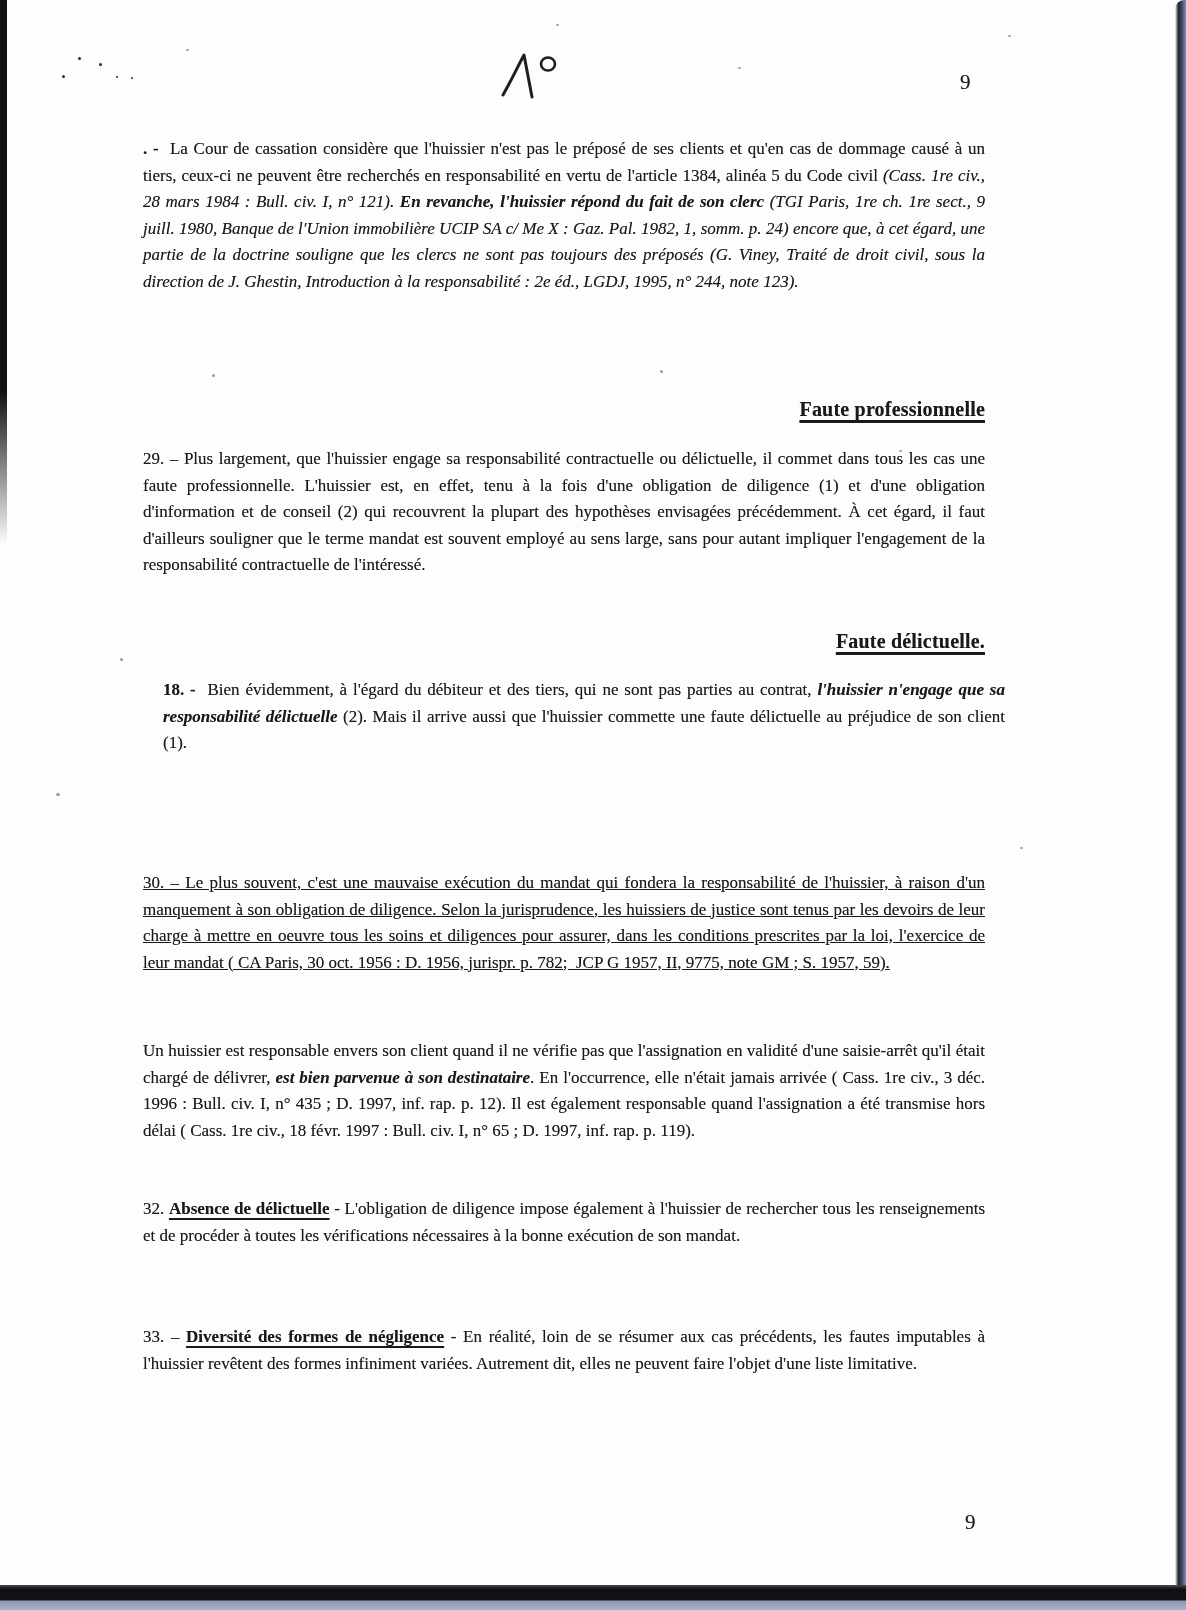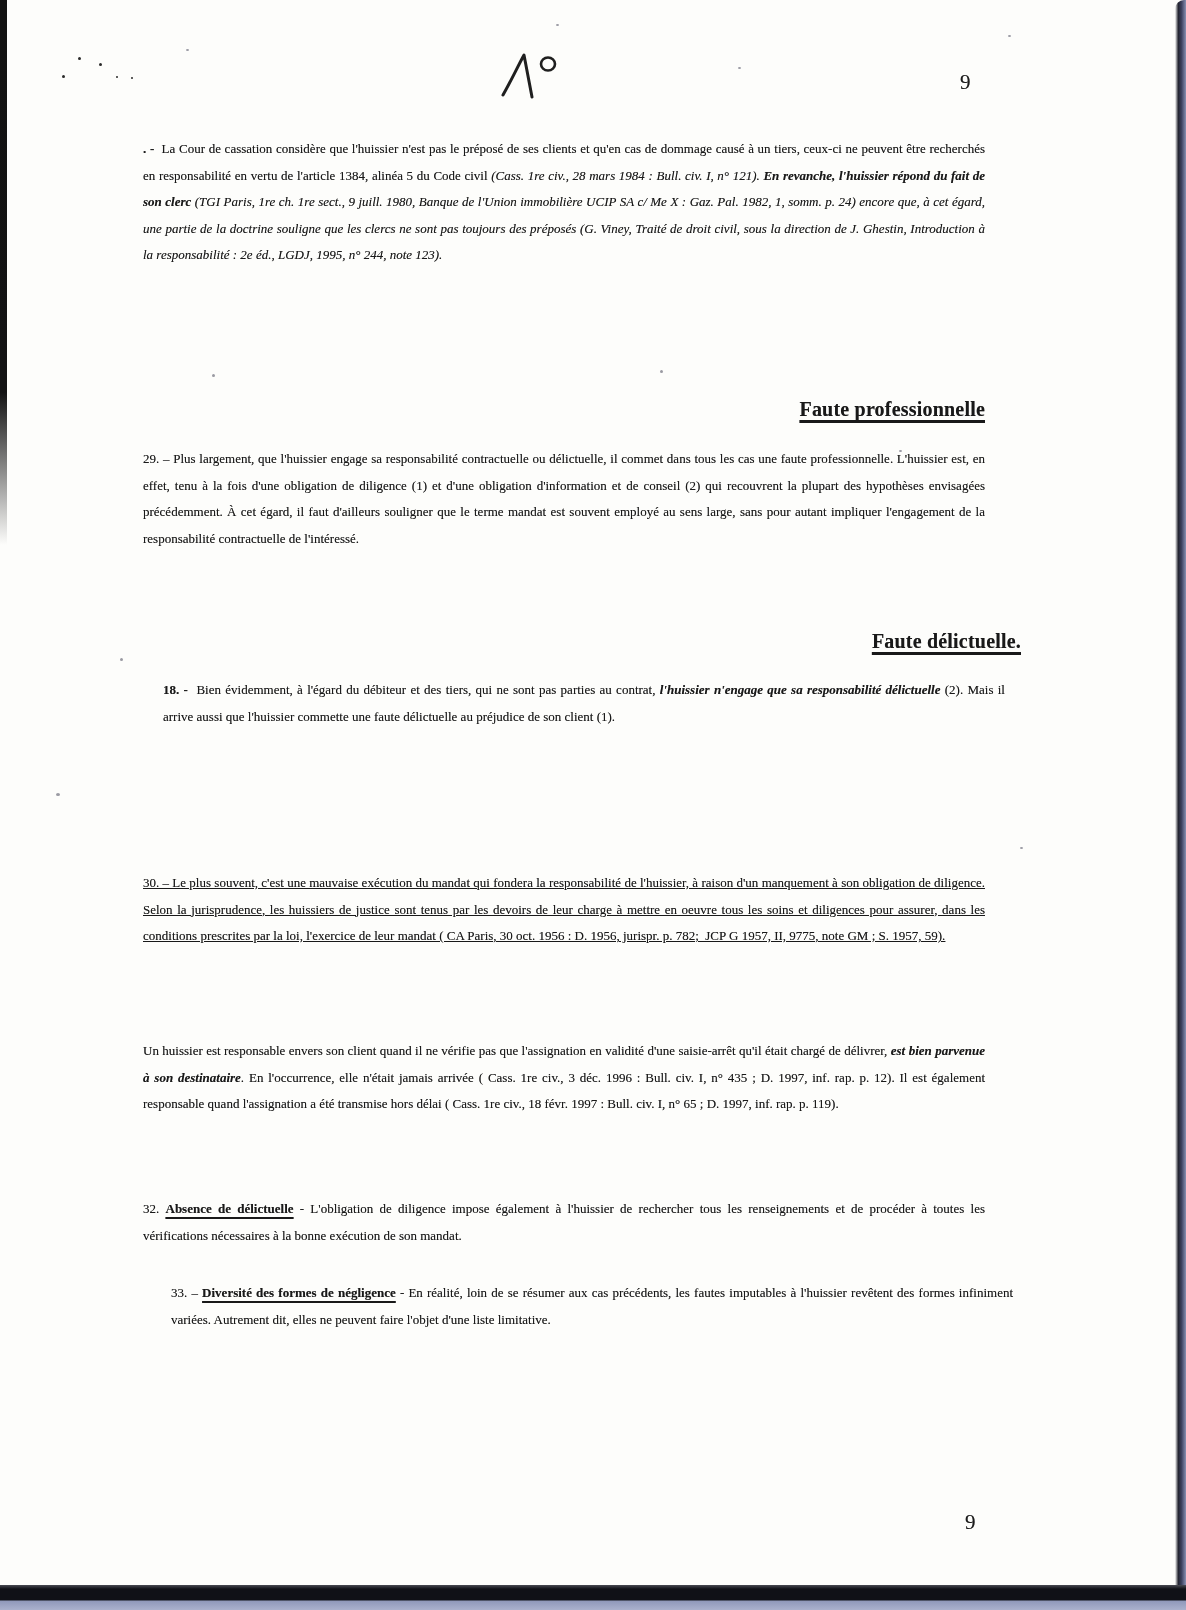--- a/index.html
+++ b/index.html
@@ -28,7 +28,7 @@
   
   .tb{
     position:absolute;left:143px;width:842px;
-    font-size:13px;line-height:26.5px;
+    font-size:17px;line-height:26.5px;
     text-align:justify;
     text-shadow:0 0 .4px rgba(10,10,10,.45);
   }

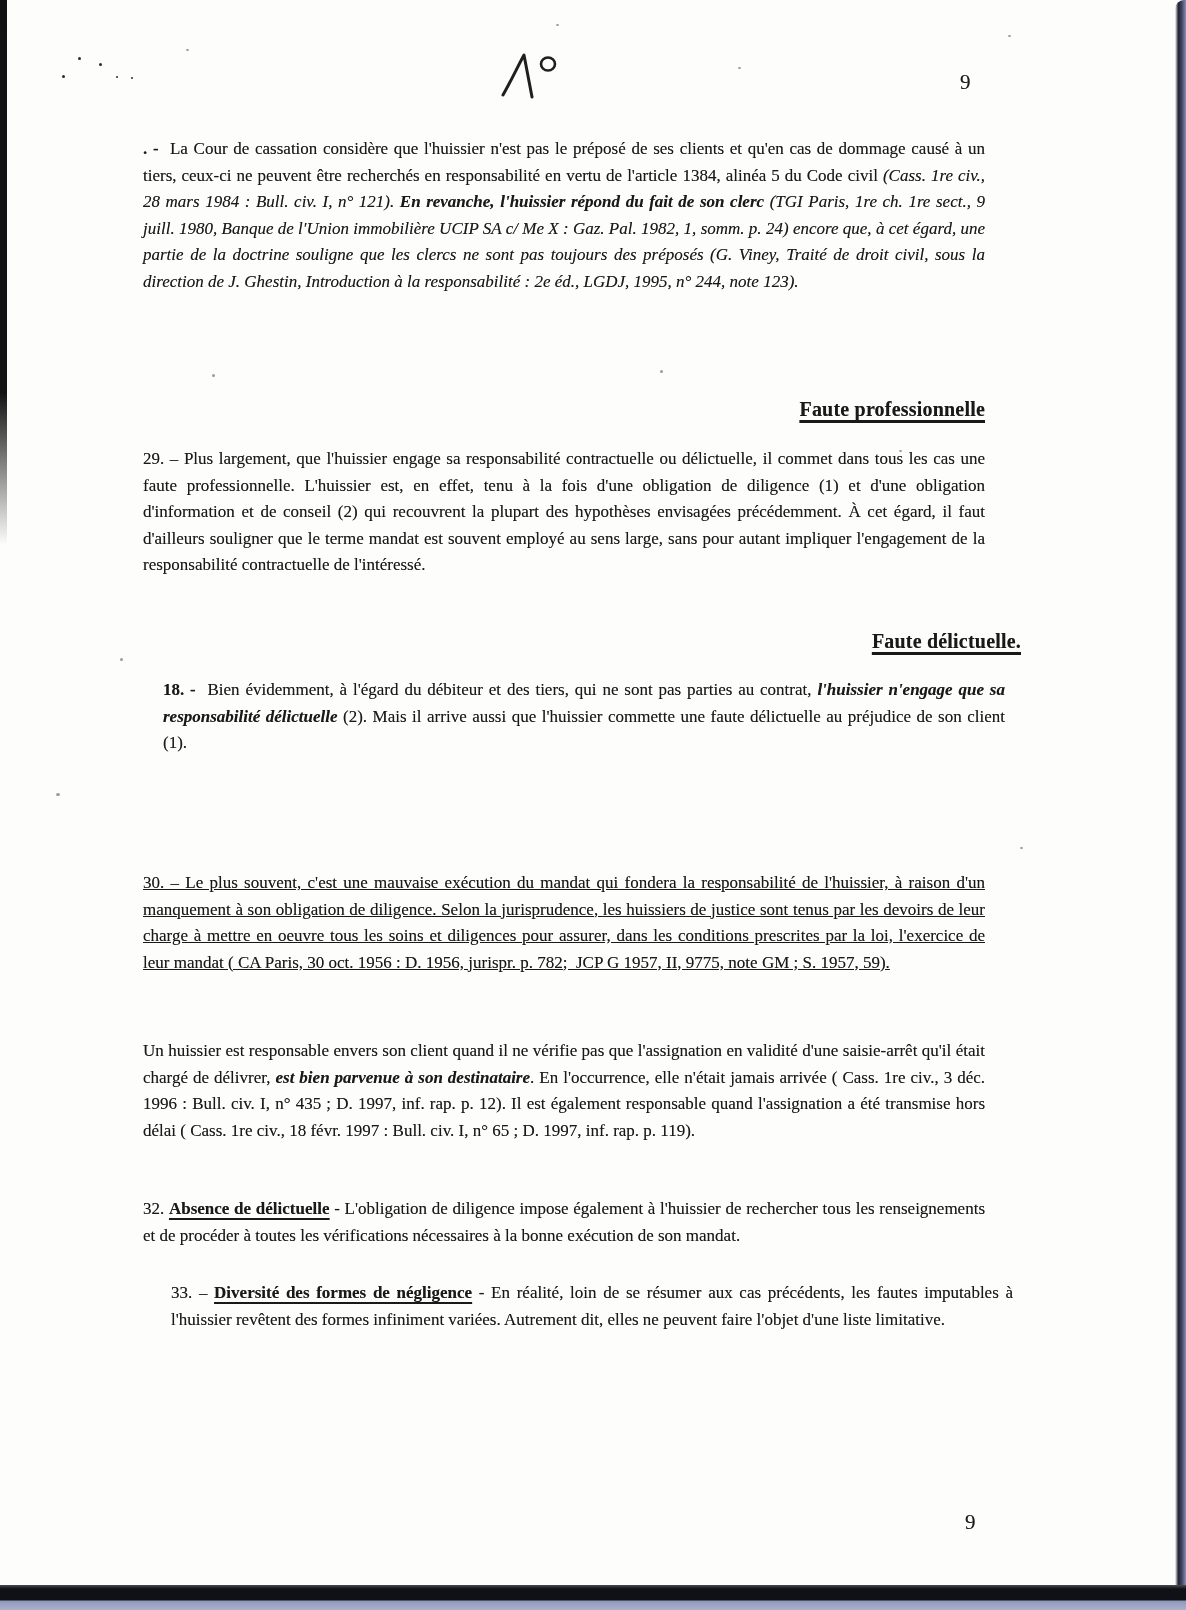--- a/index.html
+++ b/index.html
@@ -95,7 +95,7 @@
   </p>
     </div>
 
-  <div class="tb heading" style="top:628px;margin-left:36px;">Faute délictuelle.</div>
+  <div class="tb heading" style="top:628px;">Faute délictuelle.</div>
 
   <div class="tb" style="top:677px;margin-left:20px;">
       <p>

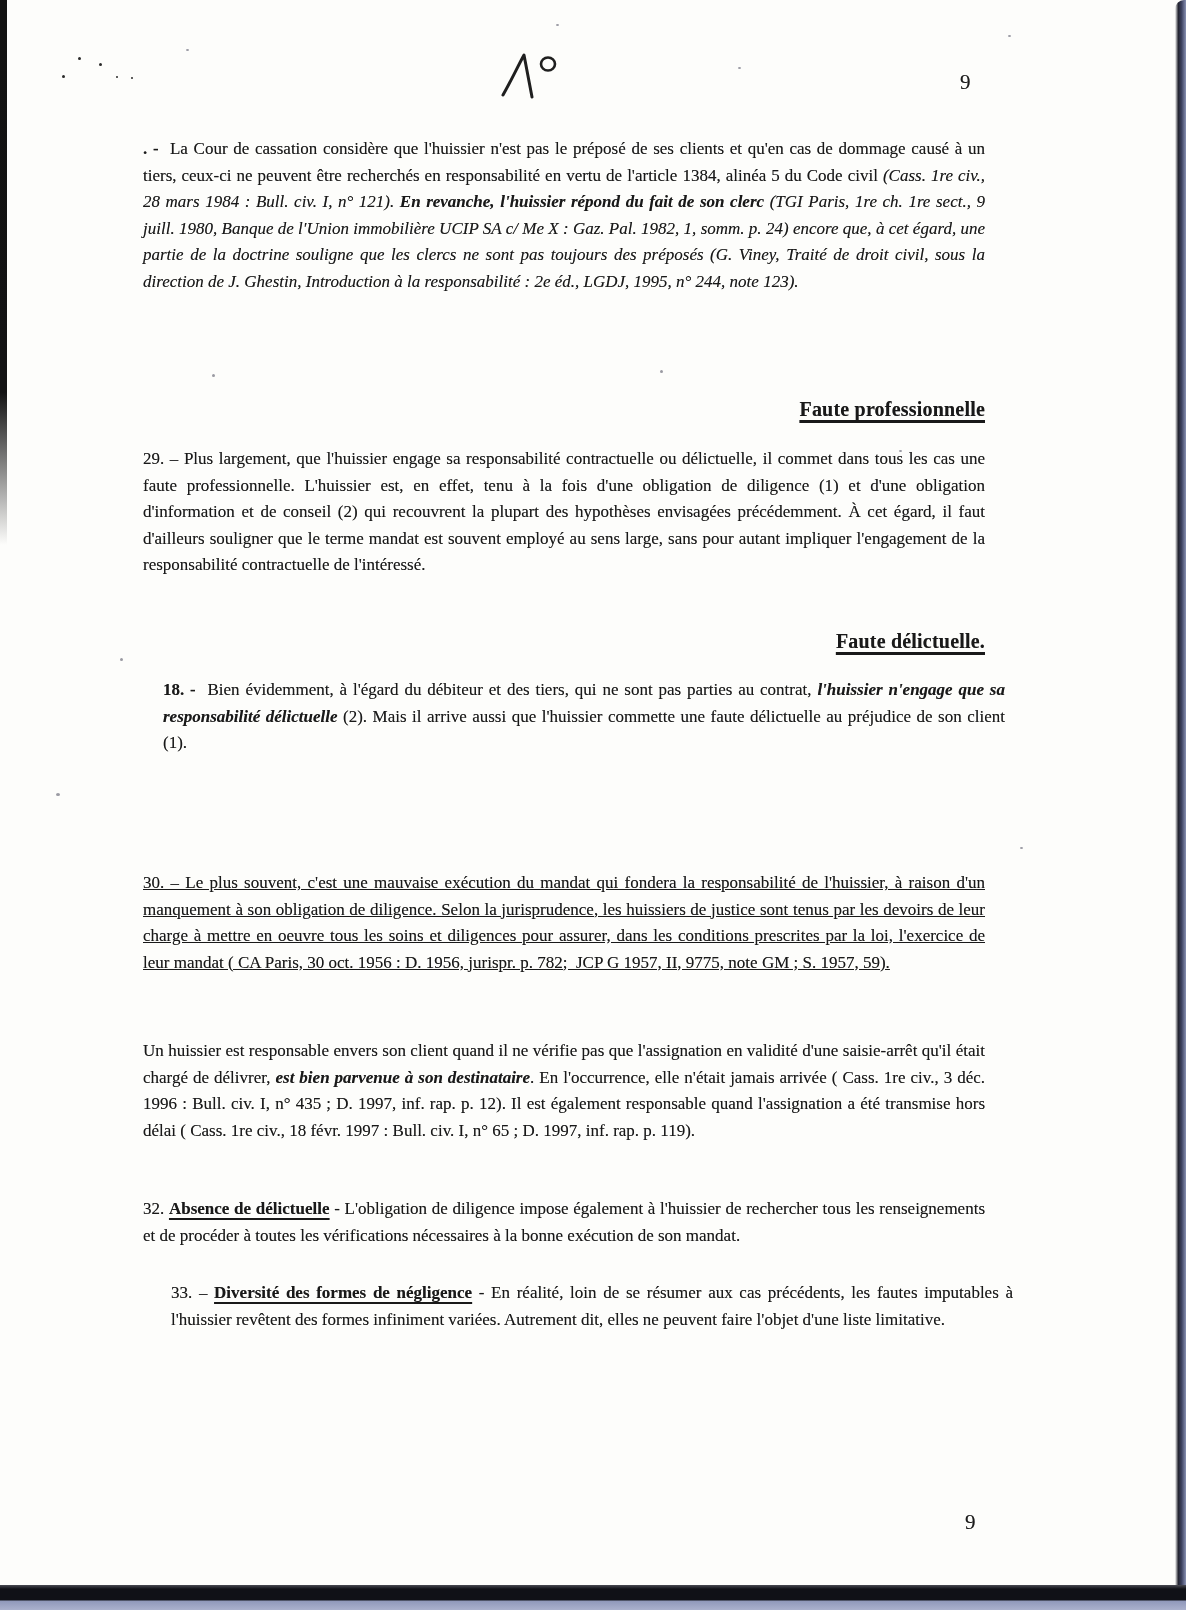--- a/index.html
+++ b/index.html
@@ -122,7 +122,7 @@
   </p>
     </div>
 
-  <div class="tb" style="top:1280px;margin-left:28px;">
+  <div class="tb" style="top:1324px;">
     <p>
       <span>33. – </span><span class="bu">Diversité des formes de négligence</span><span> - En réalité, loin de se résumer aux cas précédents, les fautes imputables à l'huissier revêtent des formes infiniment variées. Autrement dit, elles ne peuvent faire l'objet d'une liste limitative.</span>
     </p>

